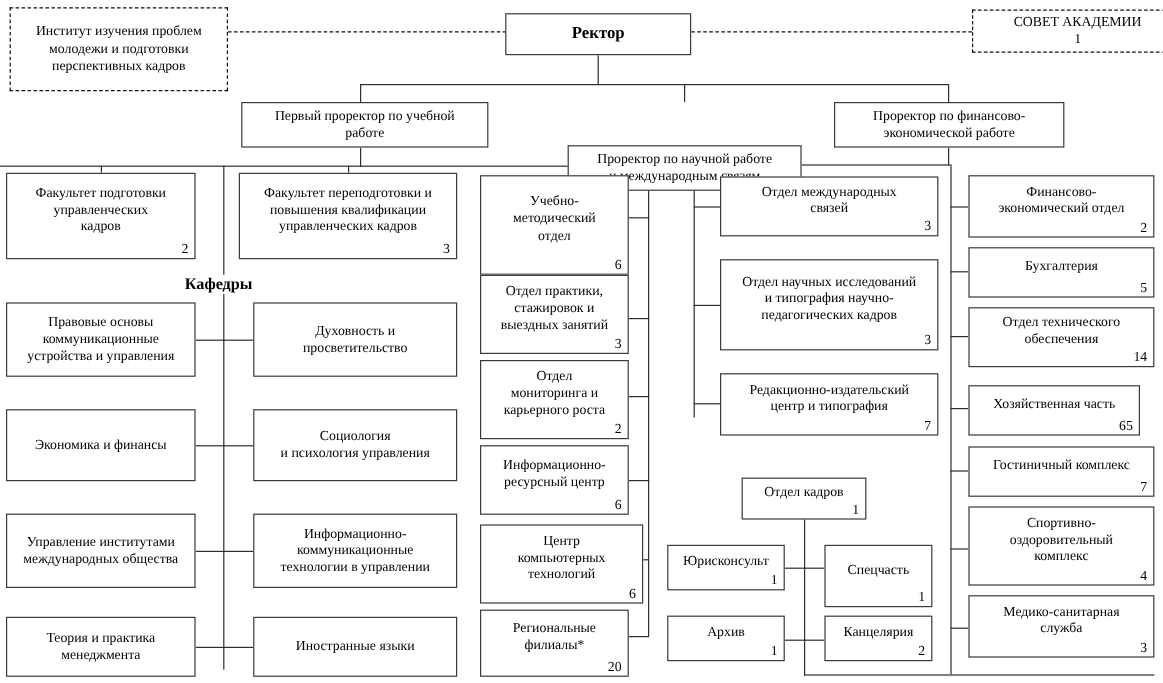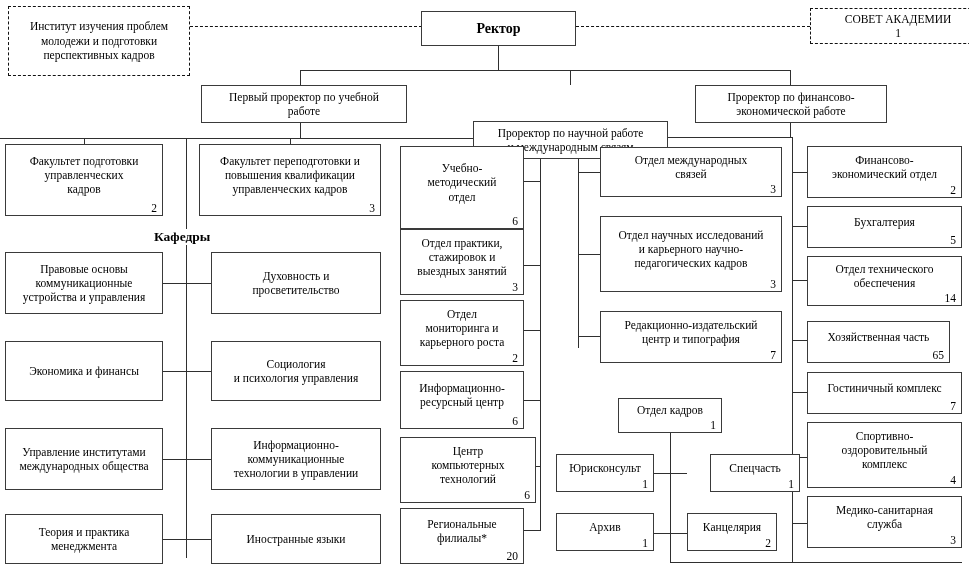--- a/index.html
+++ b/index.html
@@ -258,7 +258,7 @@
   </div>
   <div class="box has-count" style="left:600px; top:216px; width:182px; height:76px;">
     <span class="lbl">Отдел научных исследований</span>
-    <span class="lbl">и карьерного научно-</span>
+    <span class="lbl">и типография научно-</span>
     <span class="lbl">педагогических кадров</span>
     <span class="cnt">3</span>
   </div>

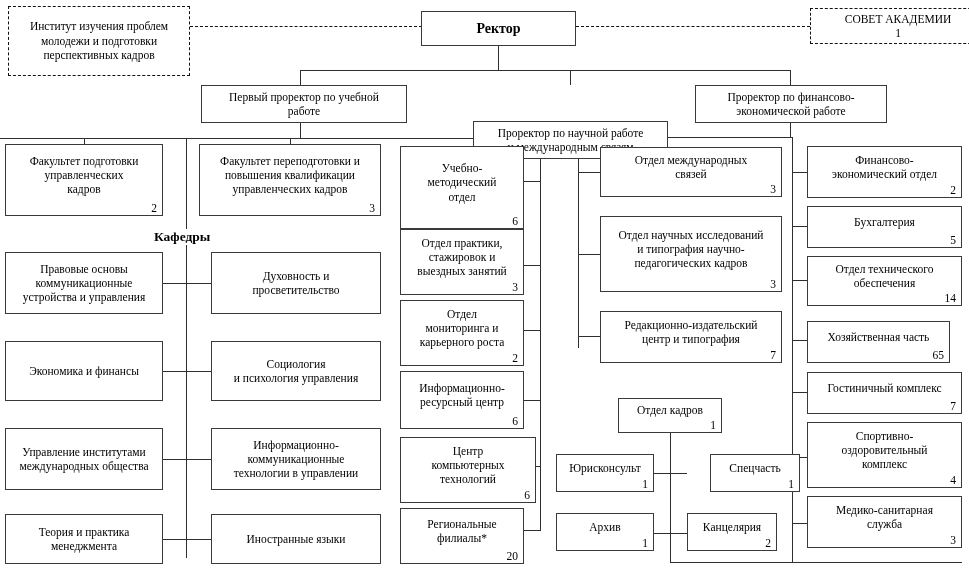--- a/index.html
+++ b/index.html
@@ -276,7 +276,7 @@
     <span class="lbl">Юрисконсульт</span>
     <span class="cnt">1</span>
   </div>
-  <div class="box has-count" style="left:687px; top:454px; width:90px; height:38px;margin-left:23px;">
+  <div class="box has-count" style="left:687px; top:454px; width:90px; height:52px;">
     <span class="lbl">Спецчасть</span>
     <span class="cnt">1</span>
   </div>

